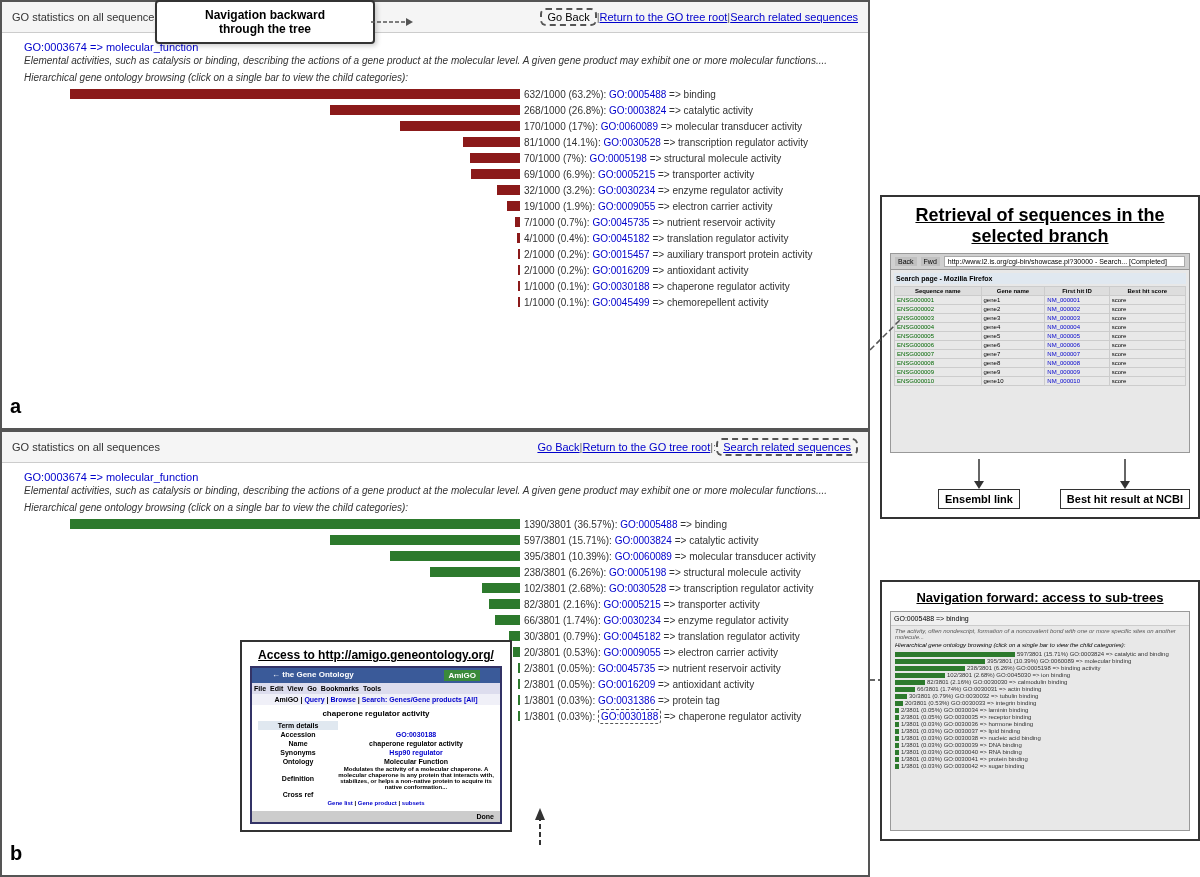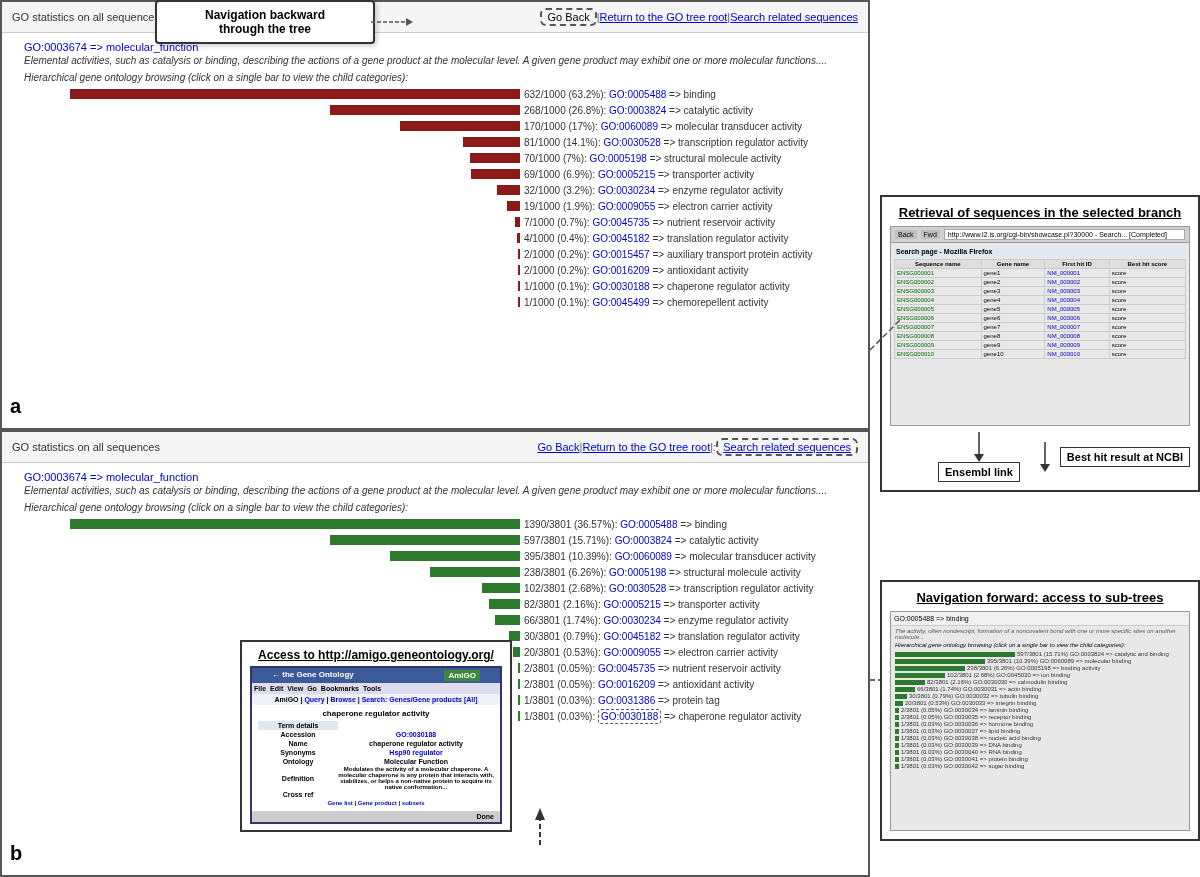--- a/index.html
+++ b/index.html
@@ -182,7 +182,7 @@
     }
 
     .retrieval-title {
-      font-size: 13px;
+      font-size: 18px;
       font-weight: bold;
       text-decoration: underline;
       color: #000;

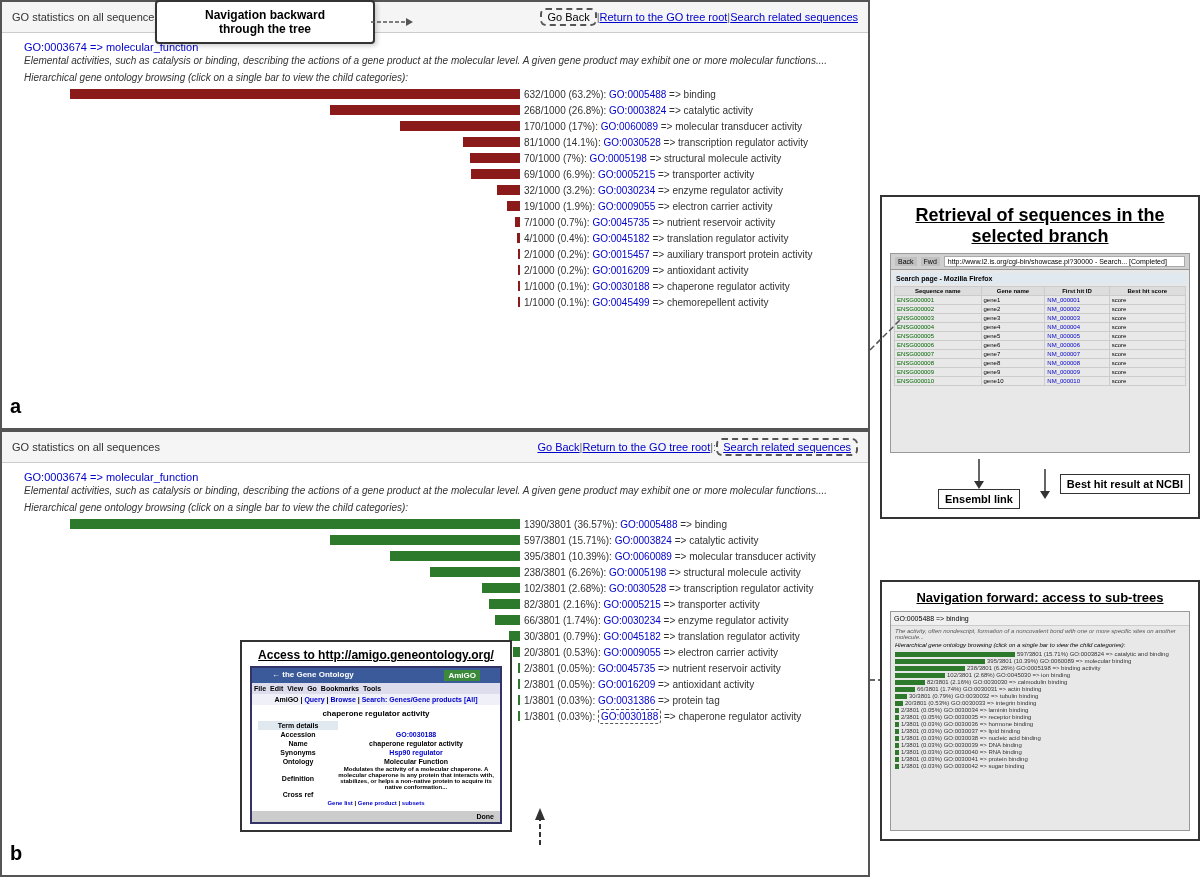--- a/index.html
+++ b/index.html
@@ -684,7 +684,7 @@
         </svg>
         <span class="label-box">Ensembl link</span>
       </div>
-      <div style="display:flex;flex-direction:row;align-items:center;">
+      <div style="display:flex;flex-direction:column;align-items:center;">
         <svg width="30" height="30">
           <line x1="15" y1="0" x2="15" y2="22" stroke="#333" stroke-width="1.5"></line>
           <polygon points="10,22 15,30 20,22" fill="#333"></polygon>

